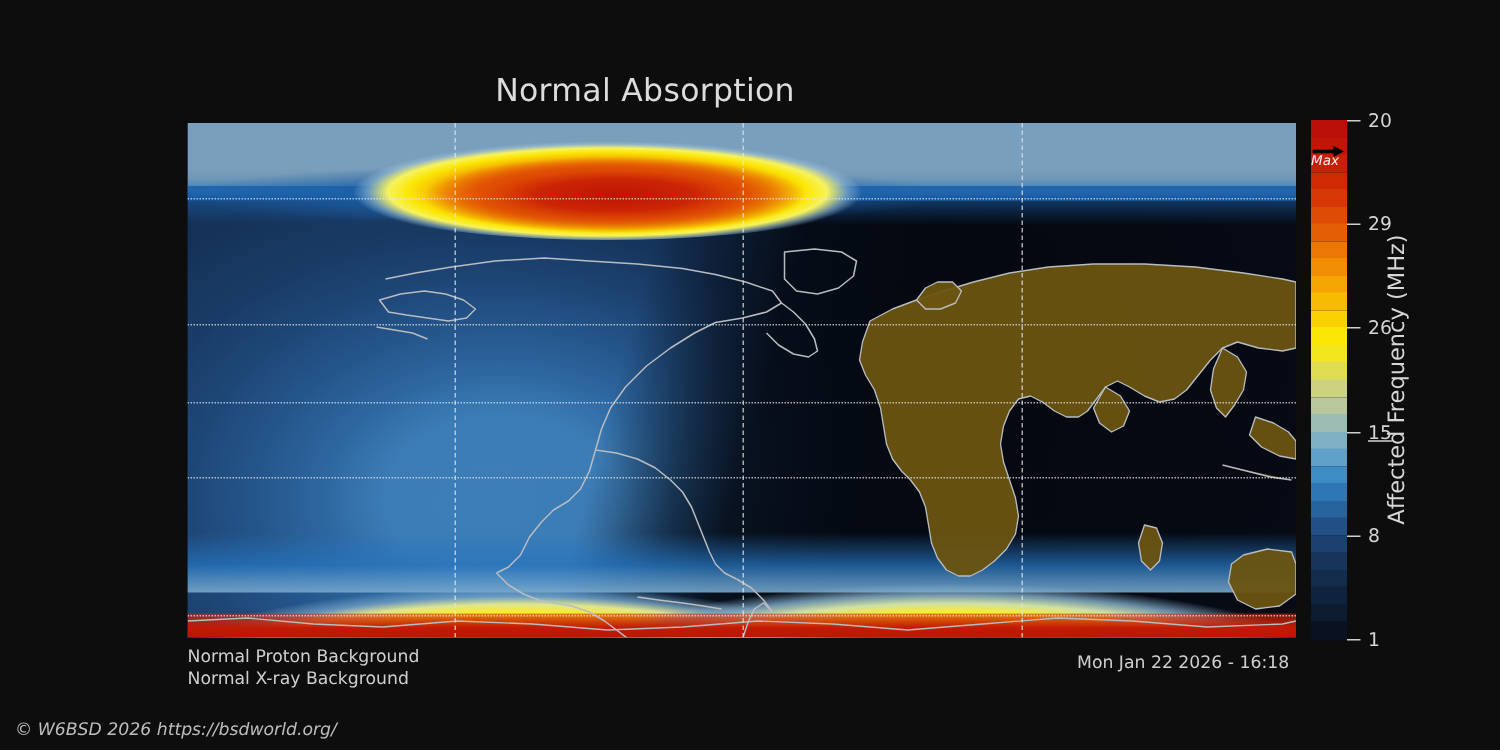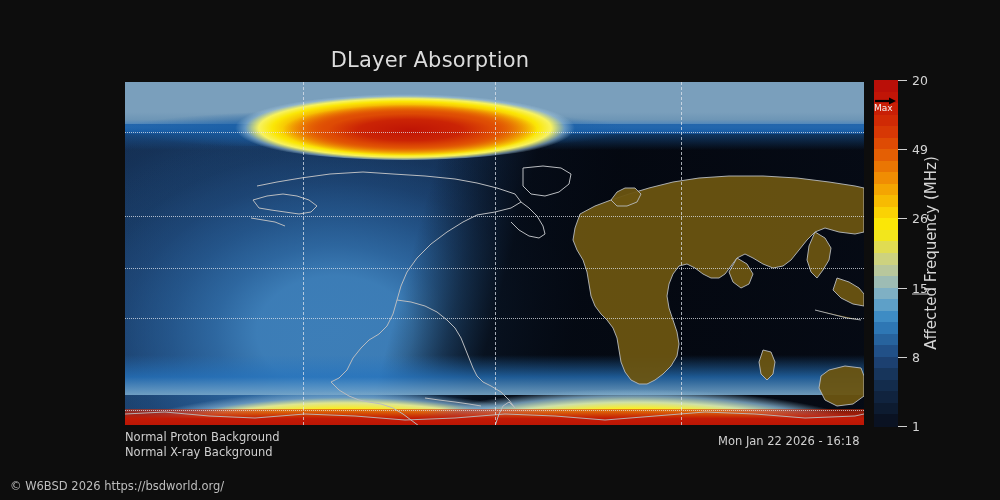--- a/index.html
+++ b/index.html
@@ -131,7 +131,7 @@
 
 <div id="root">
 
-  <div id="title">DLayer Absorption</div>
+  <div id="title">Normal Absorption</div>
 
   <div id="map">
     <div class="lyr" id="night"></div>

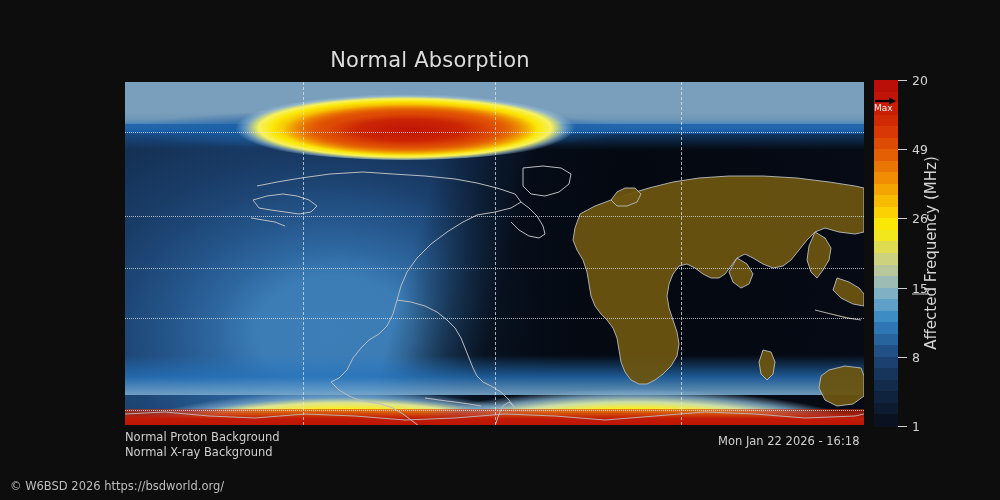--- a/index.html
+++ b/index.html
@@ -117,7 +117,7 @@
   }
   #maxmark{position:absolute;left:874px;top:96px;width:24px;height:18px;}
   #maxmark .arw{position:absolute;left:1px;top:1px;width:21px;height:8px;}
-  #maxmark .mlab{position:absolute;left:0px;top:7px;font-size:9px;color:#f2f2f2;line-height:10px;}
+  #maxmark .mlab{position:absolute;left:0px;top:7px;font-size:9px;color:#f2f2f2;line-height:10px;font-style:italic;}
 
   
   .cap{position:absolute;font-size:11.5px;color:#cfcfcf;}

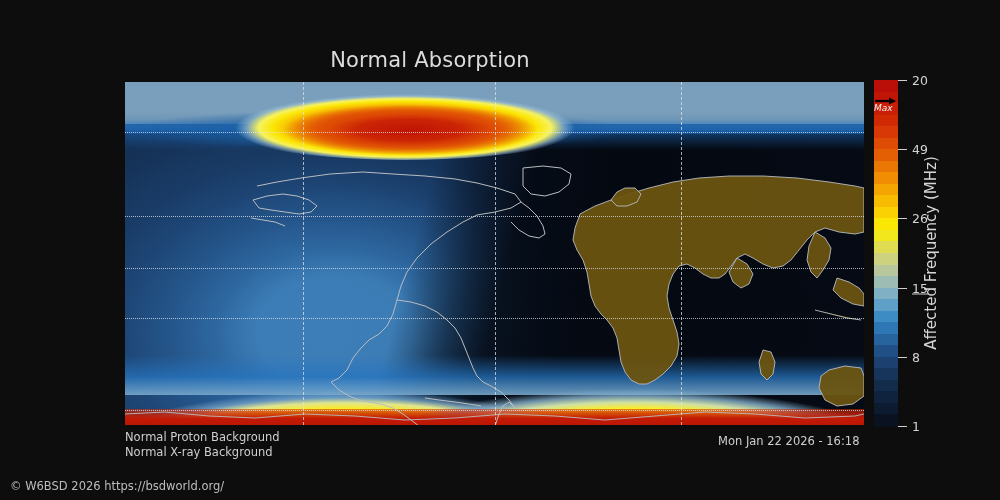--- a/index.html
+++ b/index.html
@@ -268,7 +268,7 @@
       <div class="tick" style="top: 138.4px;"></div>
       <div class="tlab" style="top: 138.4px;">26</div>
       <div class="tick" style="top: 69.2px;"></div>
-      <div class="tlab" style="top: 69.2px;">49</div>
+      <div class="tlab" style="top: 69.2px;">29</div>
       <div class="tick" style="top: 0px;"></div>
       <div class="tlab" style="top: 0px;">20</div>
     </div>

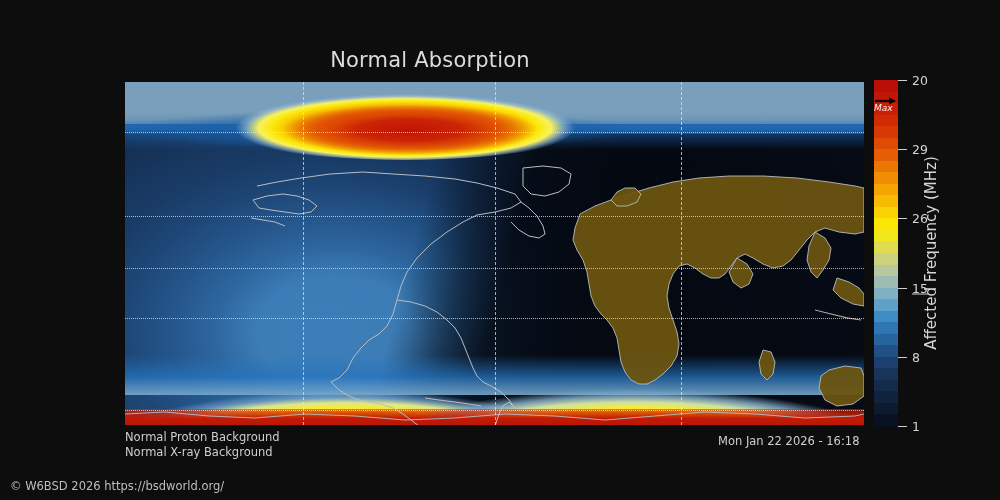--- a/index.html
+++ b/index.html
@@ -124,7 +124,7 @@
   #capL1{left:125px;top:430px;}
   #capL2{left:125px;top:445px;}
   #capR{left:718px;top:434px;}
-  #foot{position:absolute;left:10px;top:479px;font-size:11.5px;color:#bdbdbd;}
+  #foot{position:absolute;left:10px;top:479px;font-size:11.5px;font-style:italic;color:#bdbdbd;}
 </style>
 </head>
 <body>

